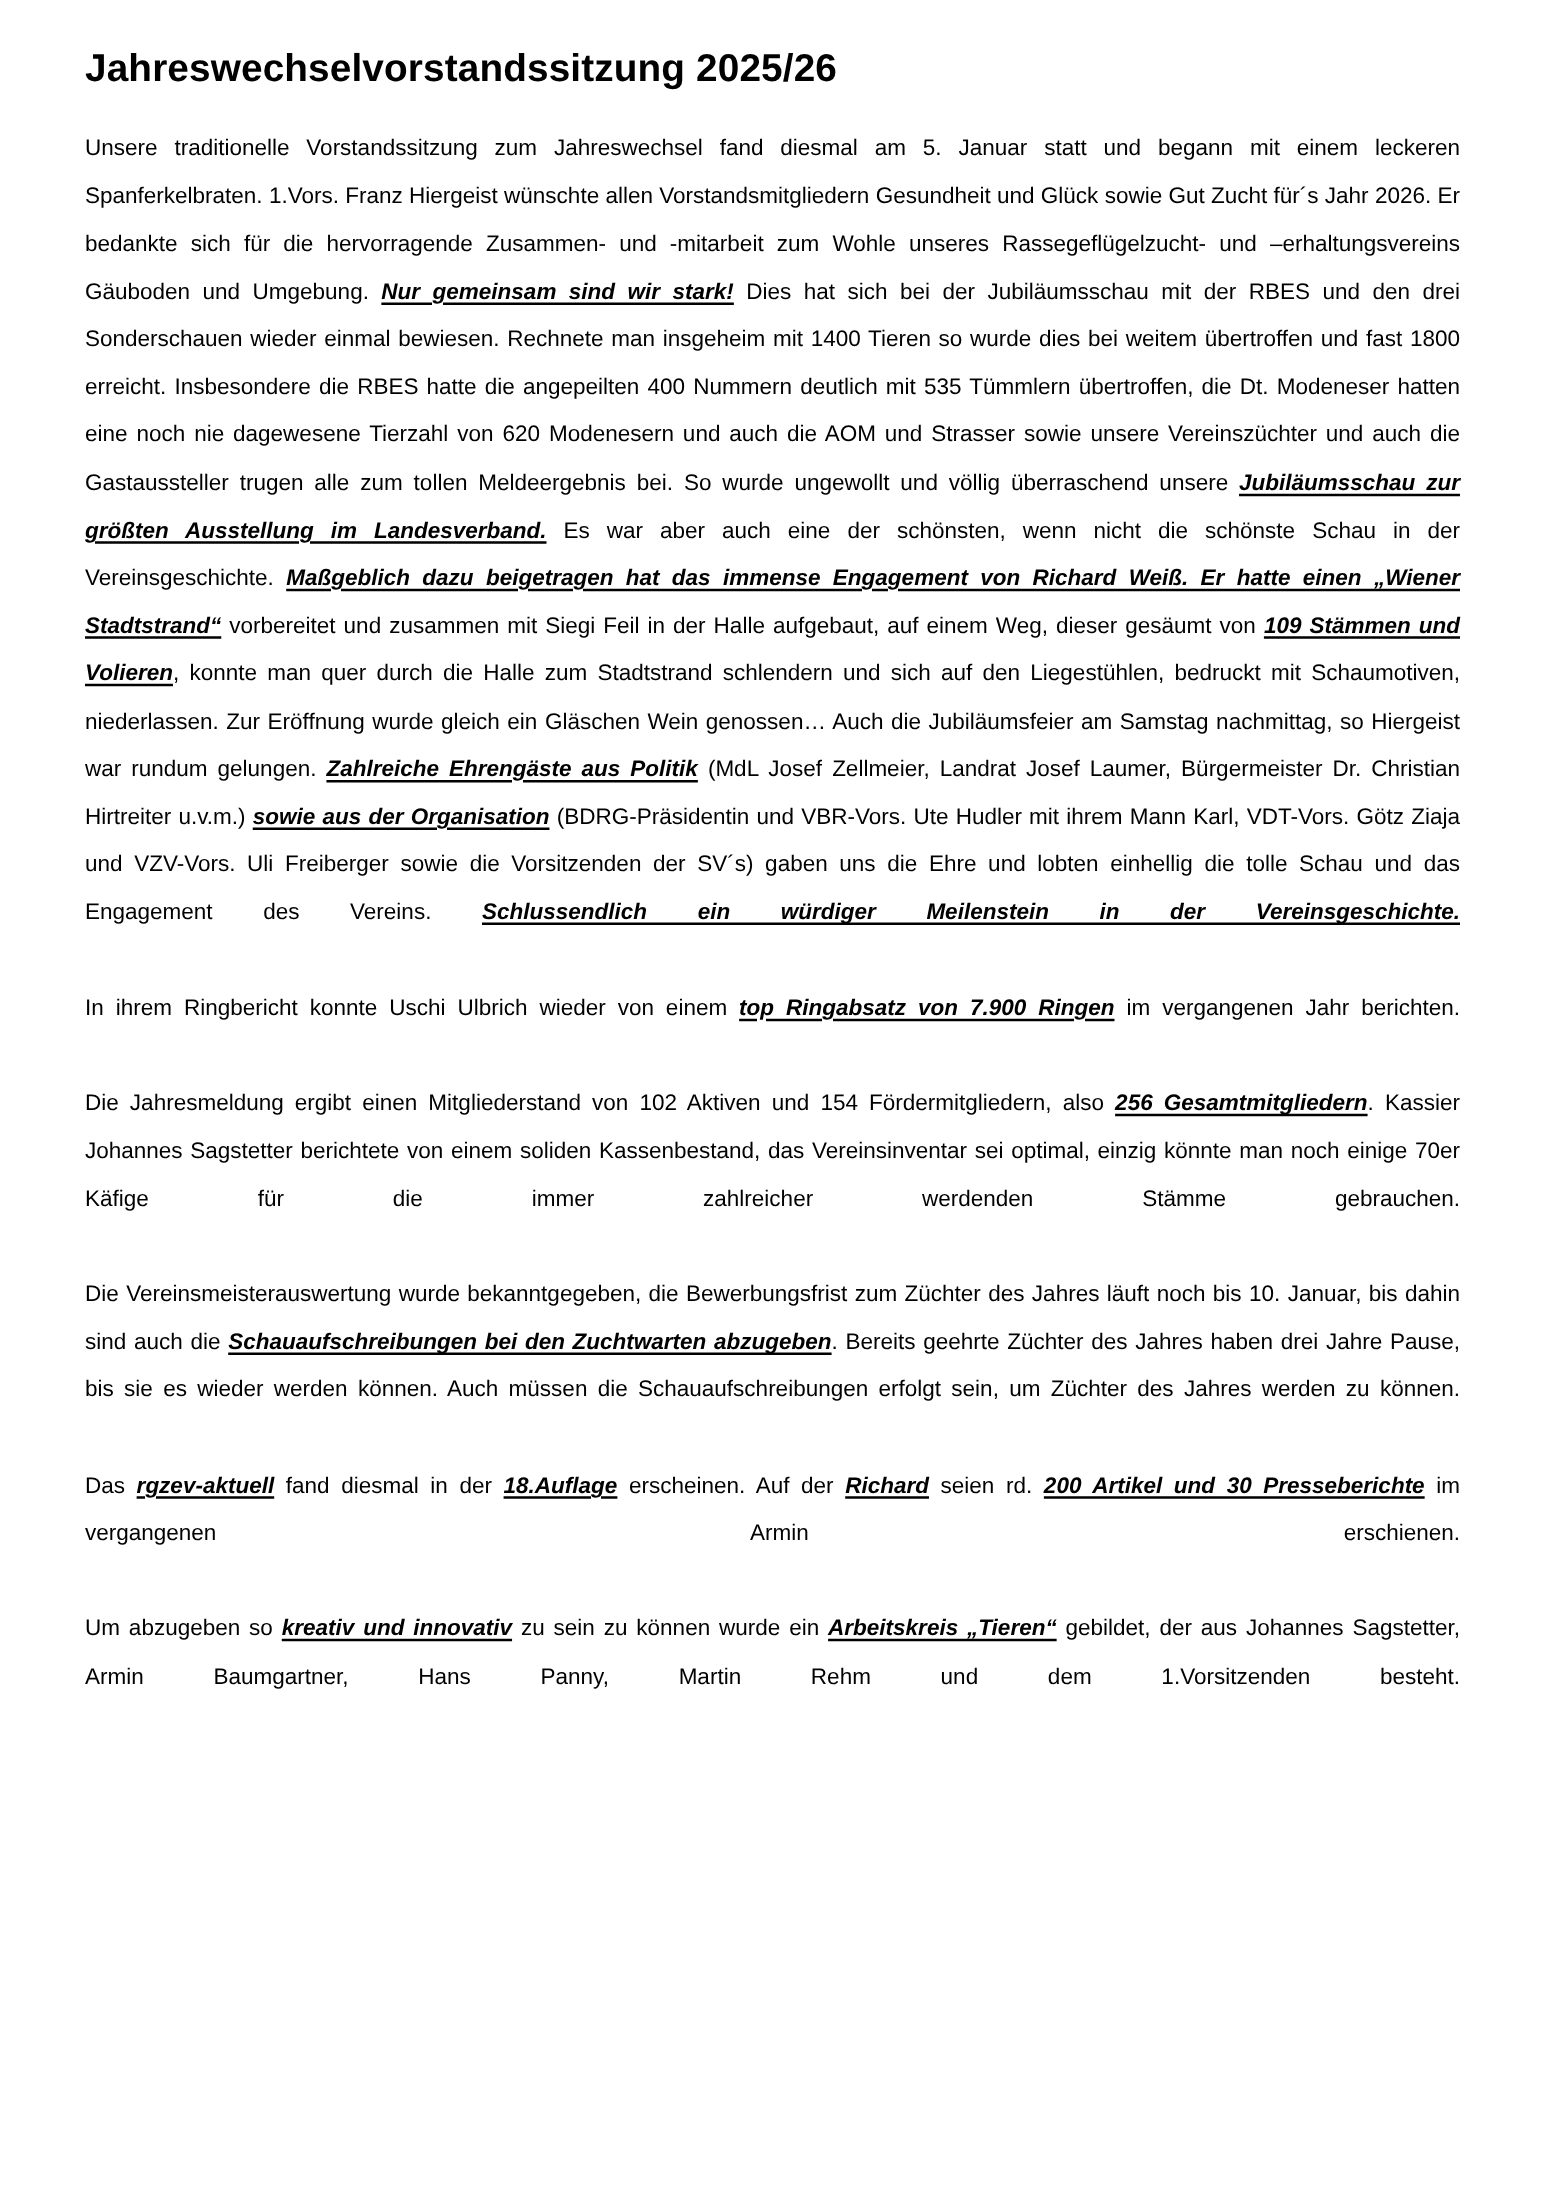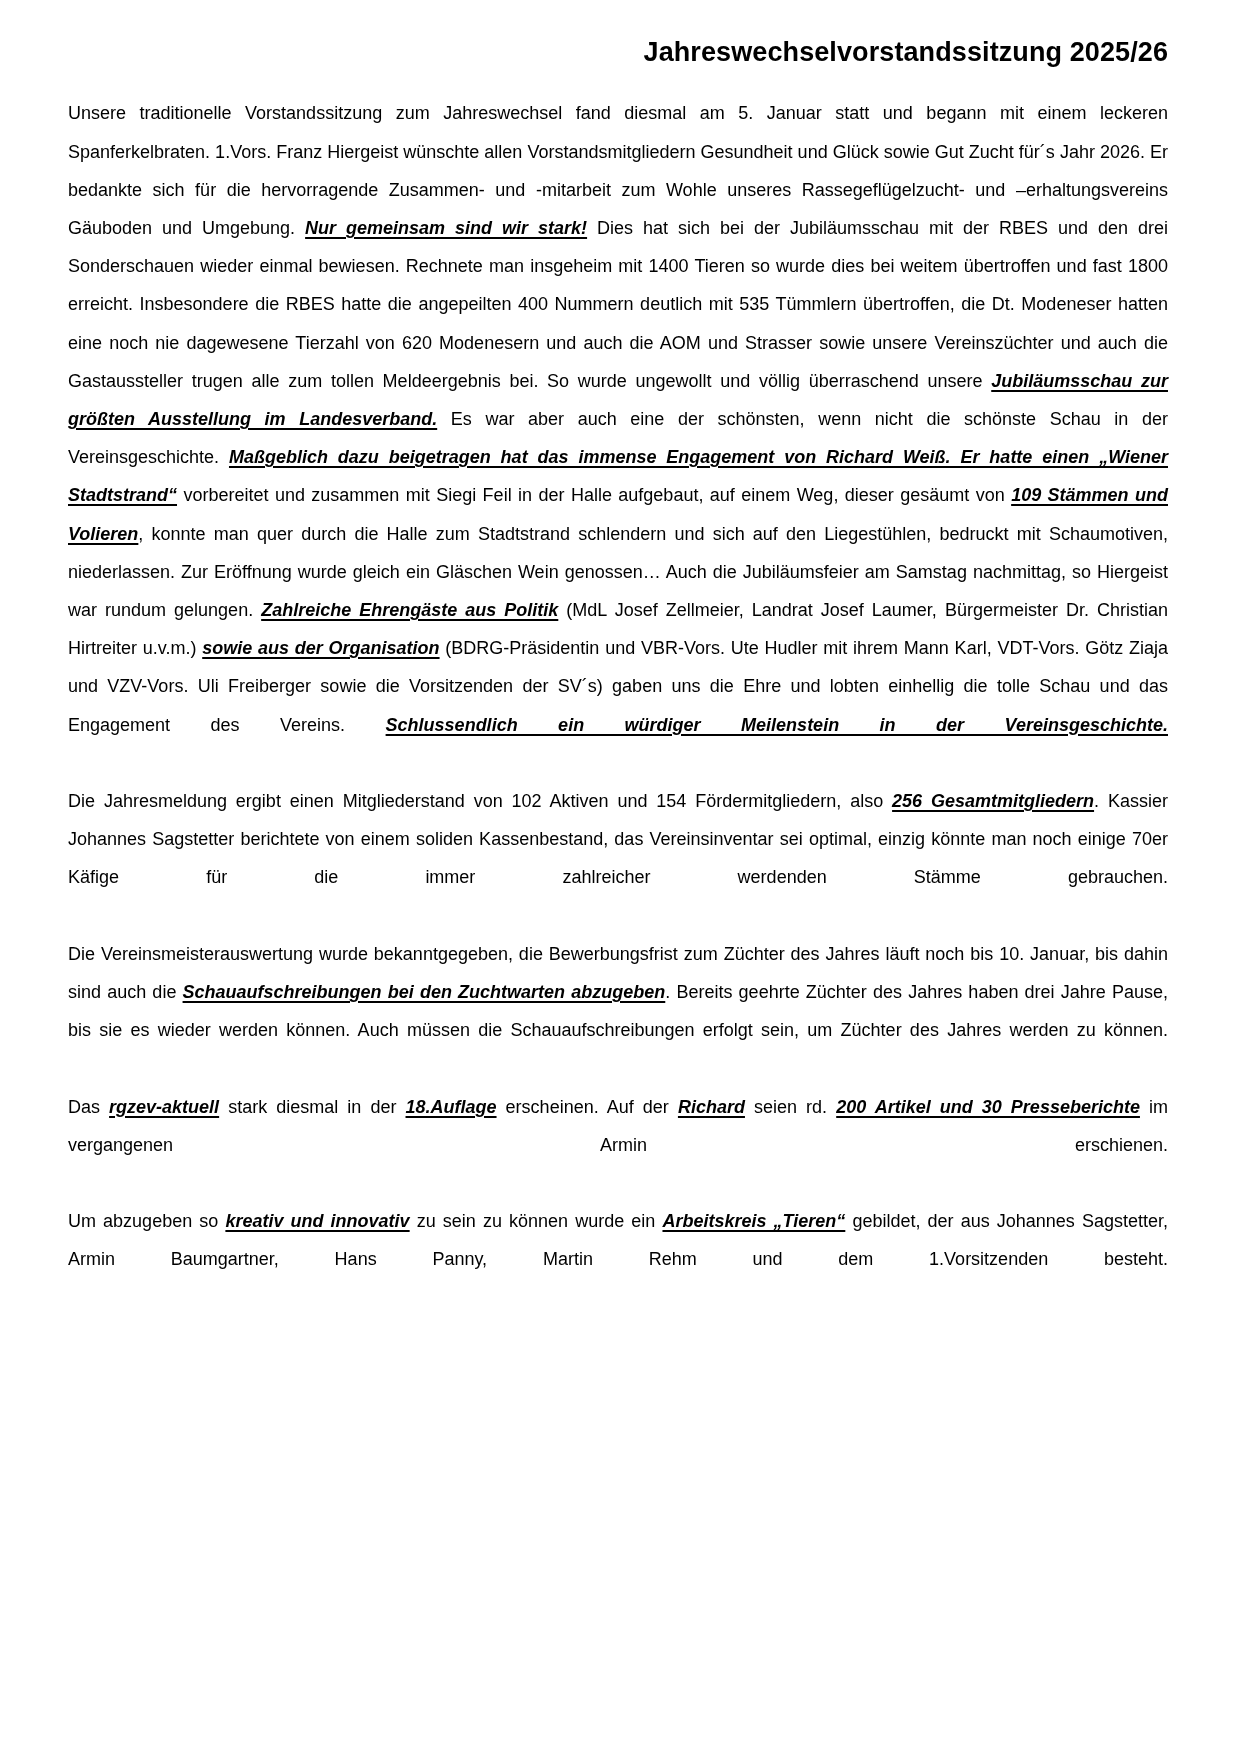--- a/index.html
+++ b/index.html
@@ -24,8 +24,8 @@
     position: relative;
   }
   #doc-title {
-    text-align: right;
-    font-size: 27px;
+    text-align: left;
+    font-size: 31px;
     font-weight: bold;
     letter-spacing: 0.1px;
     margin: 14px 0 26px 0;

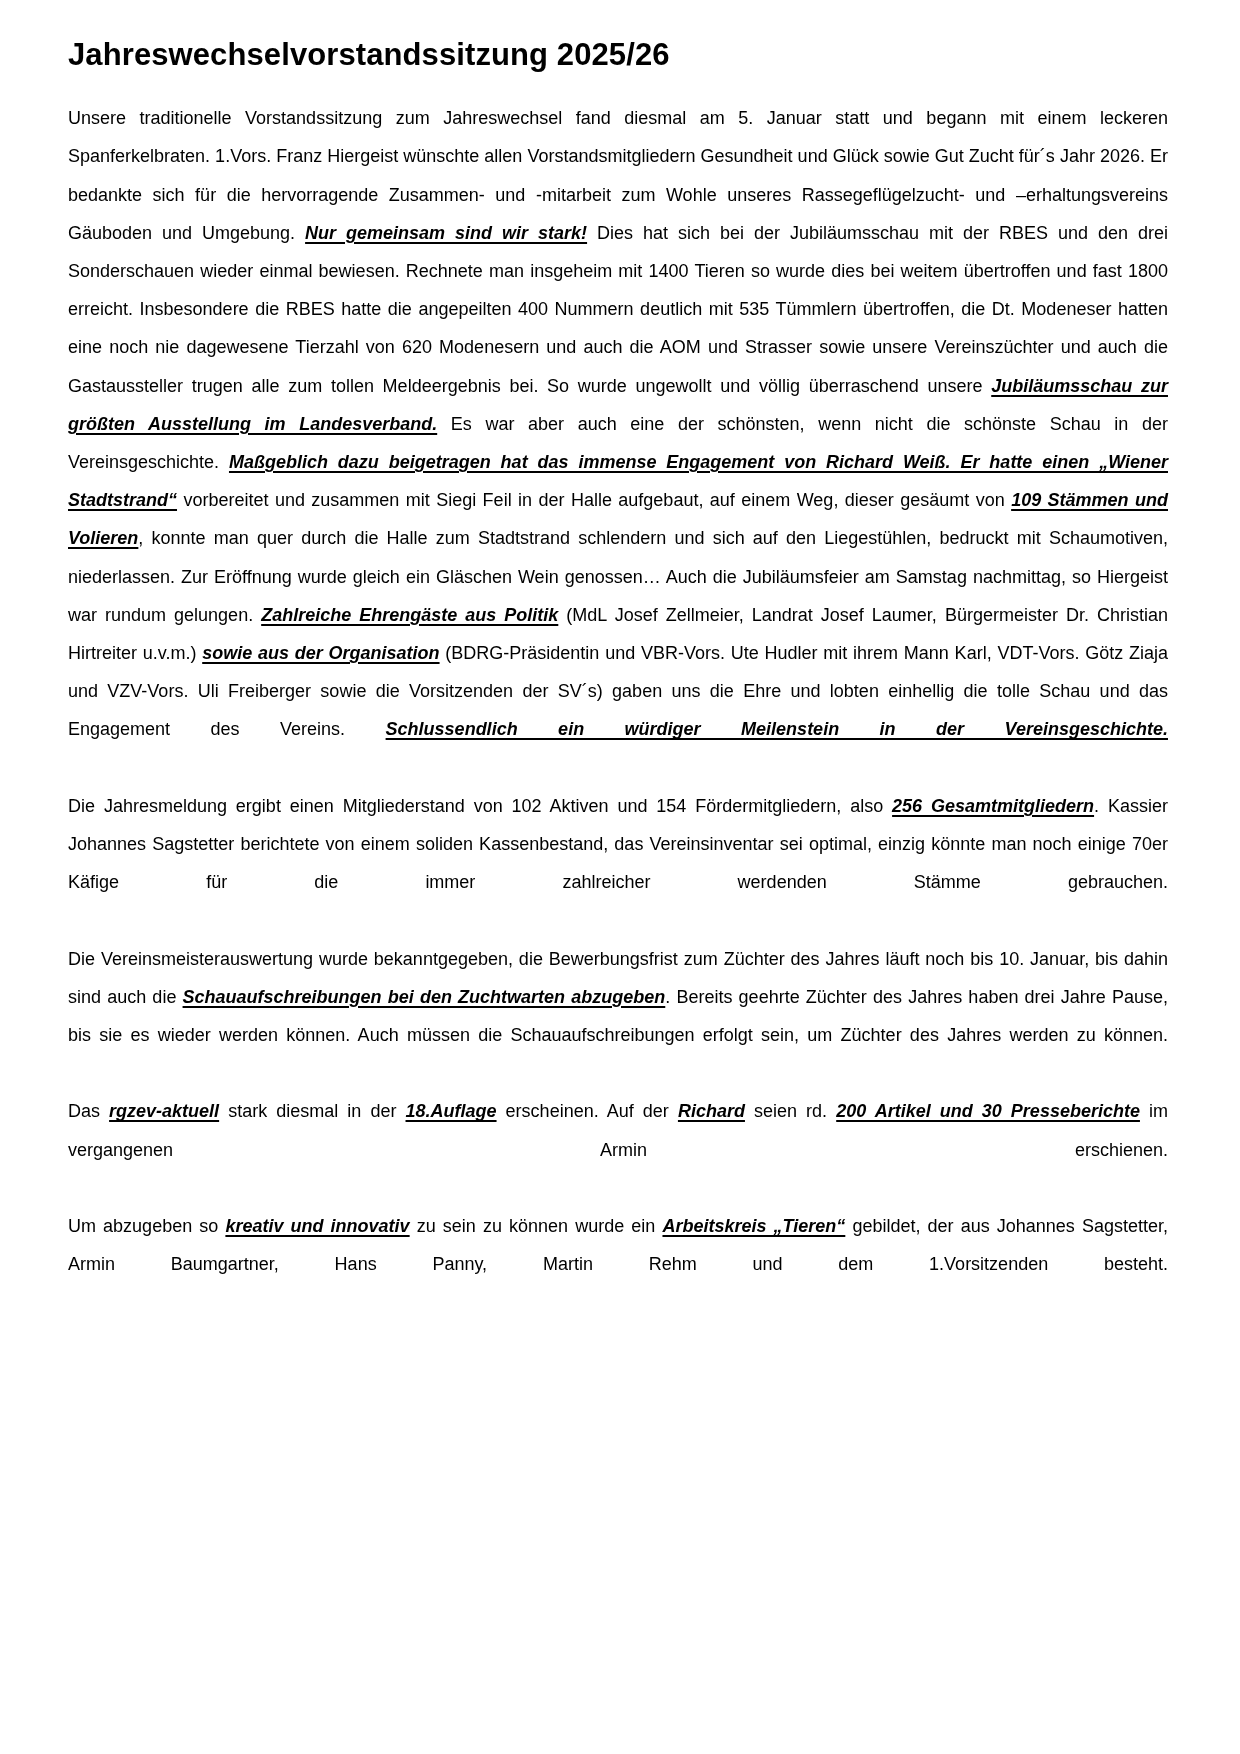--- a/index.html
+++ b/index.html
@@ -66,6 +66,7 @@
 
   <div id="body-text">
       <p class="para"><span>Unsere traditionelle Vorstandssitzung zum Jahreswechsel fand diesmal am 5. Januar statt und begann mit einem leckeren Spanferkelbraten. 1.Vors. Franz Hiergeist wünschte allen Vorstandsmitgliedern Gesundheit und Glück sowie Gut Zucht für´s Jahr 2026. Er bedankte sich für die hervorragende Zusammen- und -mitarbeit zum Wohle unseres Rassegeflügelzucht- und –erhaltungsvereins Gäuboden und Umgebung. </span><em class="emph">Nur gemeinsam sind wir stark!</em><span> Dies hat sich bei der Jubiläumsschau mit der RBES und den drei Sonderschauen wieder einmal bewiesen. Rechnete man insgeheim mit 1400 Tieren so wurde dies bei weitem übertroffen und fast 1800 erreicht. Insbesondere die RBES hatte die angepeilten 400 Nummern deutlich mit 535 Tümmlern übertroffen, die Dt. Modeneser hatten eine noch nie dagewesene Tierzahl von 620 Modenesern und auch die AOM und Strasser sowie unsere Vereinszüchter und auch die Gastaussteller trugen alle zum tollen Meldeergebnis bei. So wurde ungewollt und völlig überraschend unsere </span><em class="emph">Jubiläumsschau zur größten Ausstellung im Landesverband.</em><span> Es war aber auch eine der schönsten, wenn nicht die schönste Schau in der Vereinsgeschichte. </span><em class="emph">Maßgeblich dazu beigetragen hat das immense Engagement von Richard Weiß. Er hatte einen „Wiener Stadtstrand“</em><span> vorbereitet und zusammen mit Siegi Feil in der Halle aufgebaut, auf einem Weg, dieser gesäumt von </span><em class="emph">109 Stämmen und Volieren</em><span>, konnte man quer durch die Halle zum Stadtstrand schlendern und sich auf den Liegestühlen, bedruckt mit Schaumotiven, niederlassen. Zur Eröffnung wurde gleich ein Gläschen Wein genossen… Auch die Jubiläumsfeier am Samstag nachmittag, so Hiergeist war rundum gelungen. </span><em class="emph">Zahlreiche Ehrengäste aus Politik</em><span> (MdL Josef Zellmeier, Landrat Josef Laumer, Bürgermeister Dr. Christian Hirtreiter u.v.m.) </span><em class="emph">sowie aus der Organisation</em><span> (BDRG-Präsidentin und VBR-Vors. Ute Hudler mit ihrem Mann Karl, VDT-Vors. Götz Ziaja und VZV-Vors. Uli Freiberger sowie die Vorsitzenden der SV´s) gaben uns die Ehre und lobten einhellig die tolle Schau und das Engagement des Vereins. </span><em class="emph">Schlussendlich ein würdiger Meilenstein in der Vereinsgeschichte.</em></p>
+      <p class="para"><span>In ihrem Ringbericht konnte Uschi Ulbrich wieder von einem </span><em class="emph">top Ringabsatz von 7.900 Ringen</em><span> im vergangenen Jahr berichten.</span></p>
       <p class="para"><span>Die Jahresmeldung ergibt einen Mitgliederstand von 102 Aktiven und 154 Fördermitgliedern, also </span><em class="emph">256 Gesamtmitgliedern</em><span>. Kassier Johannes Sagstetter berichtete von einem soliden Kassenbestand, das Vereinsinventar sei optimal, einzig könnte man noch einige 70er Käfige für die immer zahlreicher werdenden Stämme gebrauchen.</span></p>
       <p class="para"><span>Die Vereinsmeisterauswertung wurde bekanntgegeben, die Bewerbungsfrist zum Züchter des Jahres läuft noch bis 10. Januar, bis dahin sind auch die </span><em class="emph">Schauaufschreibungen bei den Zuchtwarten abzugeben</em><span>. Bereits geehrte Züchter des Jahres haben drei Jahre Pause, bis sie es wieder werden können. Auch müssen die Schauaufschreibungen erfolgt sein, um Züchter des Jahres werden zu können.</span></p>
       <p class="para"><span>Das </span><em class="emph">rgzev-aktuell</em><span> stark diesmal in der </span><em class="emph">18.Auflage</em><span> erscheinen. Auf der </span><em class="emph">Richard</em><span> seien rd. </span><em class="emph">200 Artikel und 30 Presseberichte</em><span> im vergangenen Armin erschienen.</span></p>

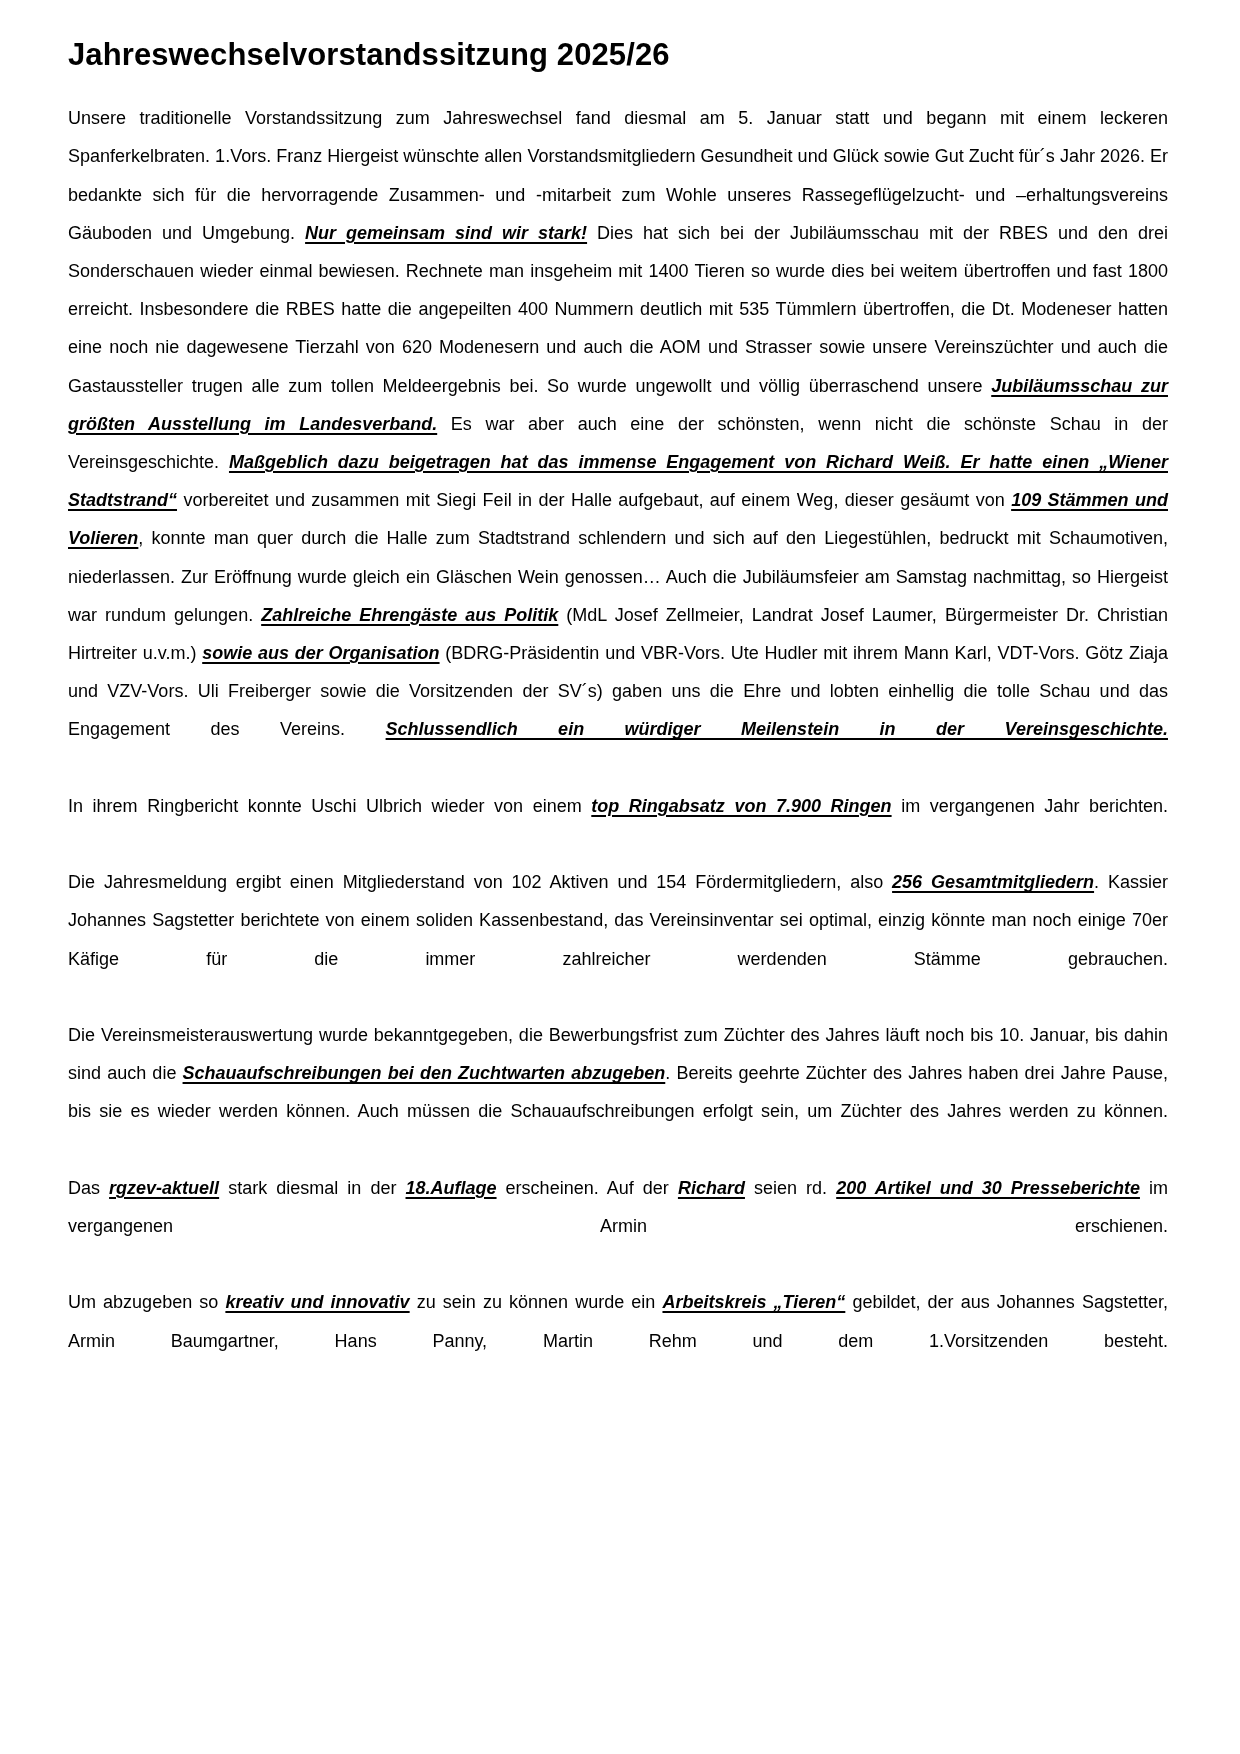--- a/index.html
+++ b/index.html
@@ -69,7 +69,7 @@
       <p class="para"><span>In ihrem Ringbericht konnte Uschi Ulbrich wieder von einem </span><em class="emph">top Ringabsatz von 7.900 Ringen</em><span> im vergangenen Jahr berichten.</span></p>
       <p class="para"><span>Die Jahresmeldung ergibt einen Mitgliederstand von 102 Aktiven und 154 Fördermitgliedern, also </span><em class="emph">256 Gesamtmitgliedern</em><span>. Kassier Johannes Sagstetter berichtete von einem soliden Kassenbestand, das Vereinsinventar sei optimal, einzig könnte man noch einige 70er Käfige für die immer zahlreicher werdenden Stämme gebrauchen.</span></p>
       <p class="para"><span>Die Vereinsmeisterauswertung wurde bekanntgegeben, die Bewerbungsfrist zum Züchter des Jahres läuft noch bis 10. Januar, bis dahin sind auch die </span><em class="emph">Schauaufschreibungen bei den Zuchtwarten abzugeben</em><span>. Bereits geehrte Züchter des Jahres haben drei Jahre Pause, bis sie es wieder werden können. Auch müssen die Schauaufschreibungen erfolgt sein, um Züchter des Jahres werden zu können.</span></p>
-      <p class="para"><span>Das </span><em class="emph">rgzev-aktuell</em><span> stark diesmal in der </span><em class="emph">18.Auflage</em><span> erscheinen. Auf der </span><em class="emph">Richard</em><span> seien rd. </span><em class="emph">200 Artikel und 30 Presseberichte</em><span> im vergangenen Armin erschienen.</span></p>
+      <p class="para"><span>Das </span><em class="emph">rgzev-aktuell</em><span> fand diesmal in der </span><em class="emph">18.Auflage</em><span> erscheinen. Auf der </span><em class="emph">Richard</em><span> seien rd. </span><em class="emph">200 Artikel und 30 Presseberichte</em><span> im vergangenen Armin erschienen.</span></p>
       <p class="para"><span>Um abzugeben so </span><em class="emph">kreativ und innovativ</em><span> zu sein zu können wurde ein </span><em class="emph">Arbeitskreis „Tieren“</em><span> gebildet, der aus Johannes Sagstetter, Armin Baumgartner, Hans Panny, Martin Rehm und dem 1.Vorsitzenden besteht.</span></p>
     </div>
 

